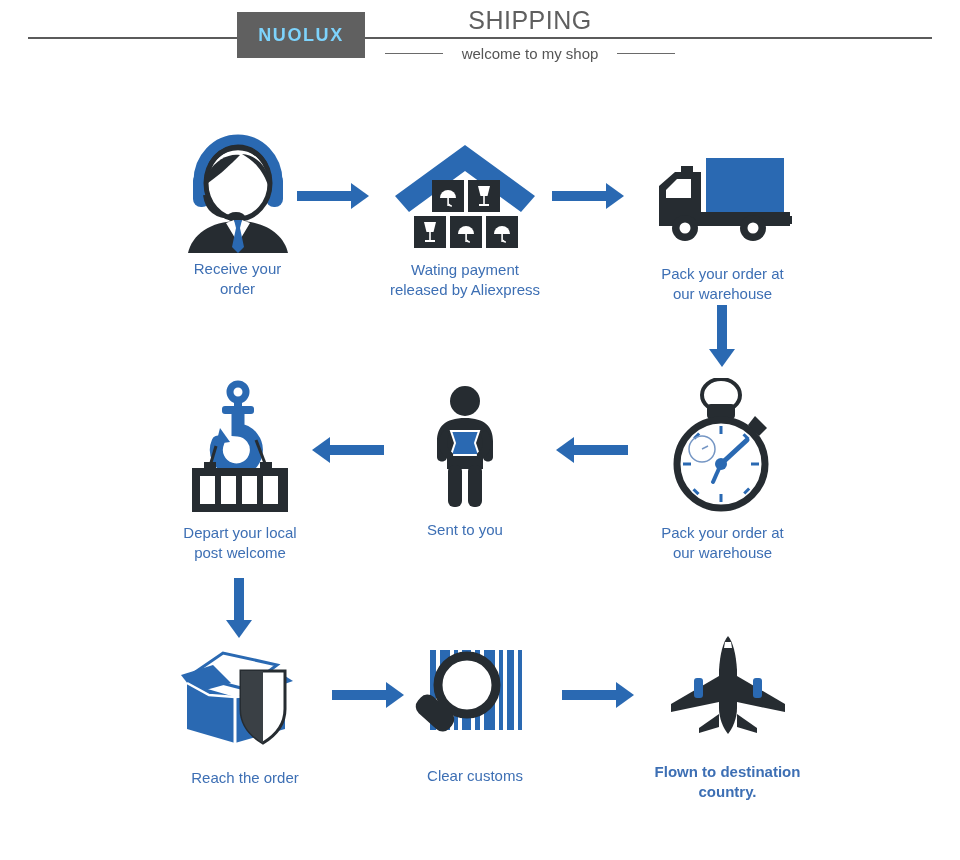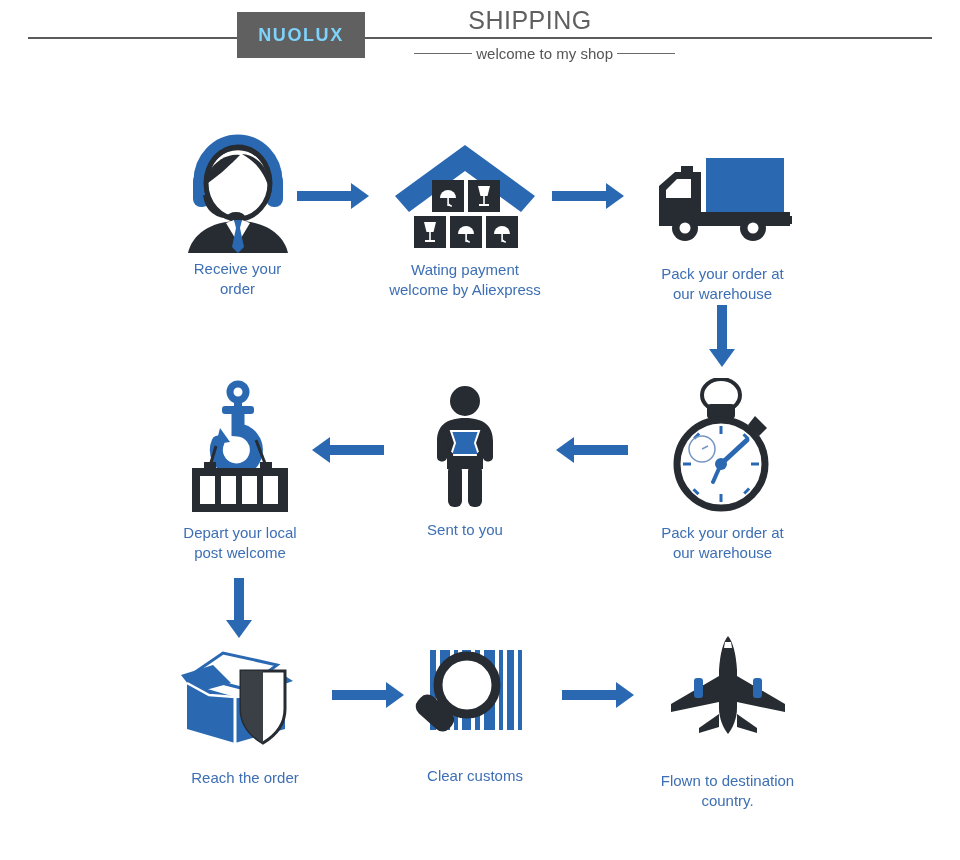--- a/index.html
+++ b/index.html
@@ -59,7 +59,7 @@
     width: 290px; height: 22px;
     display: flex;
     align-items: center;
-    justify-content: flex-end;
+    justify-content: space-between;
   }
   .head-sub-line {
     height: 1px;

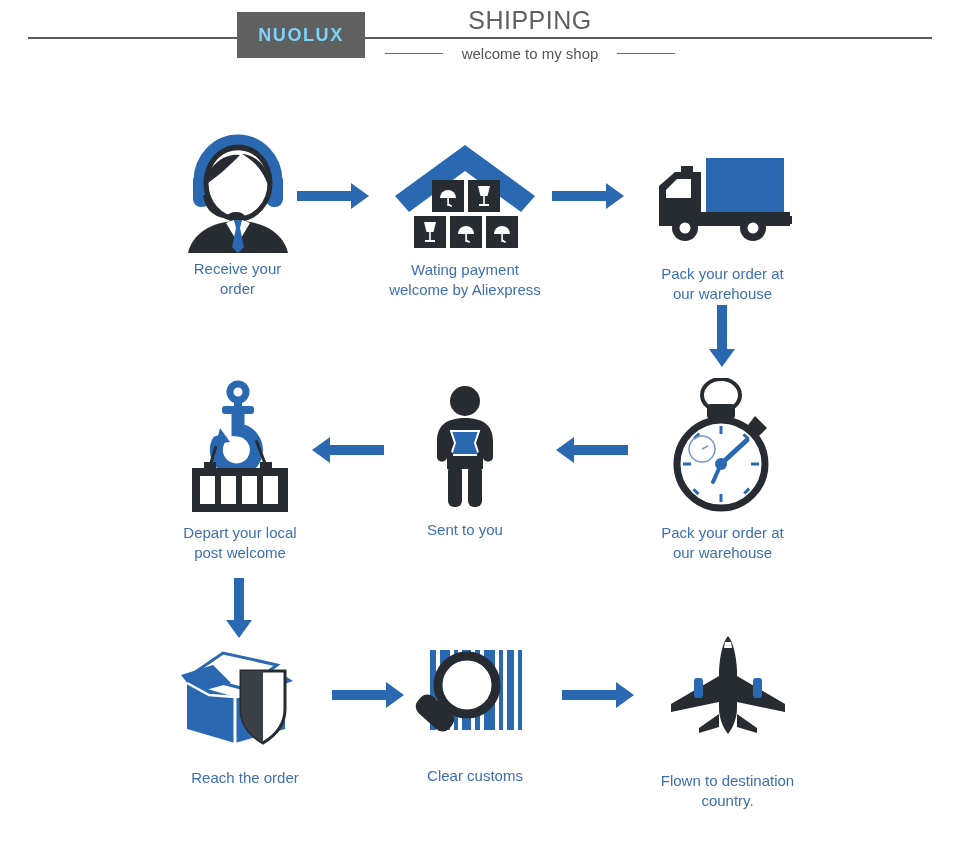--- a/index.html
+++ b/index.html
@@ -233,7 +233,7 @@
     </svg>
   </div>
   <div class="caption" style="margin-top:8px;">Wating payment
-welcome by Aliexpress</div>
+released by Aliexpress</div>
 </div>
 
 <div class="arrow-h right" style="left:552px; top:183px; width:72px;">

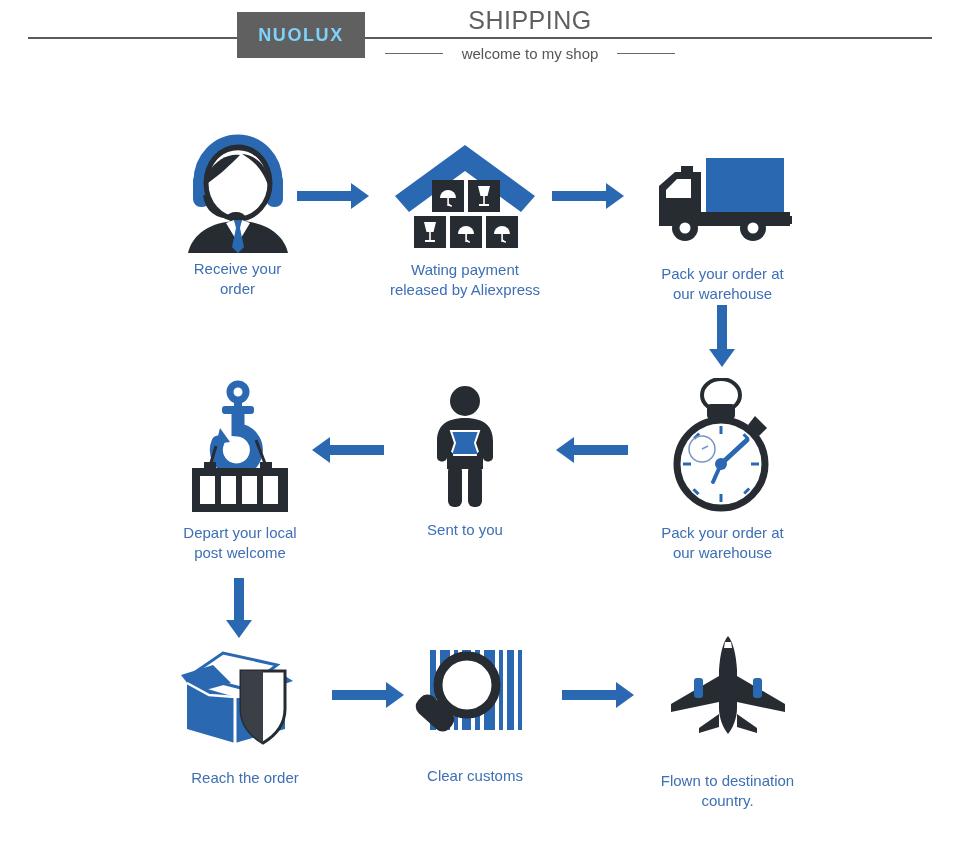--- a/index.html
+++ b/index.html
@@ -445,7 +445,7 @@
       <rect x="100" y="46" width="9" height="20" rx="3" fill="#2a69b2"></rect>
     </svg>
   </div>
-  <div class="caption" style="margin-top:29px;">Flown to destination
+  <div class="caption" style="margin-top:20px;font-weight:bold;">Flown to destination
 country.</div>
 </div>
 

